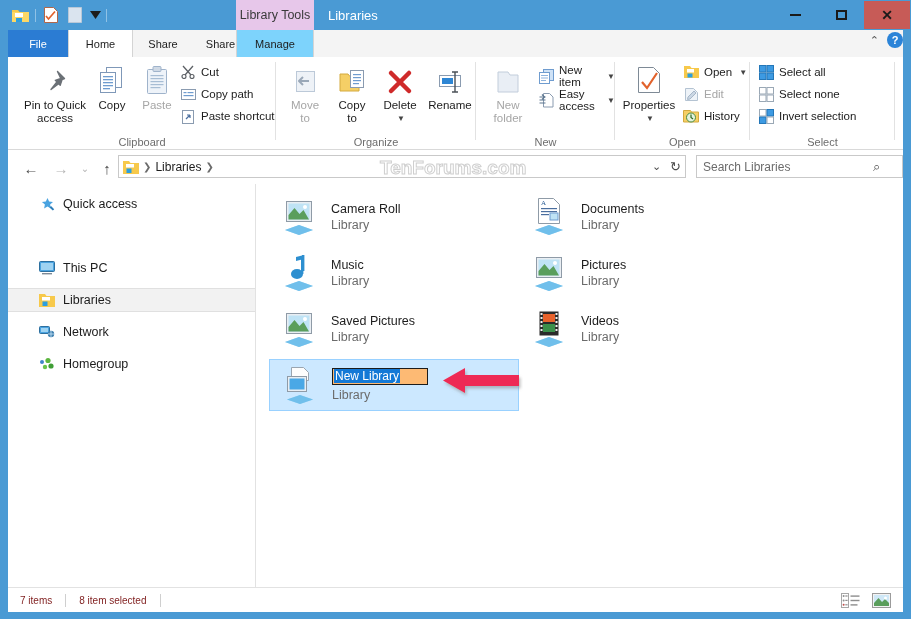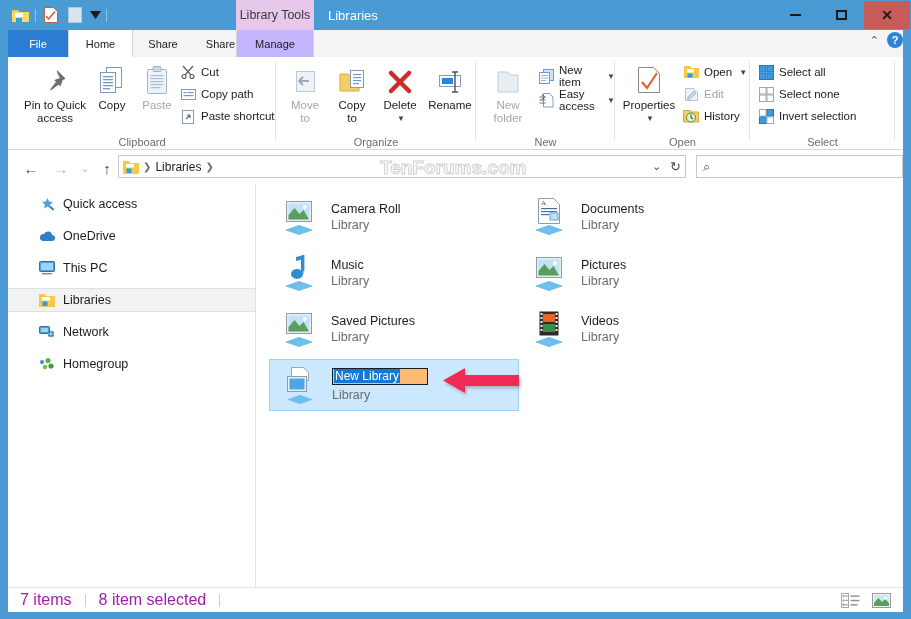--- a/index.html
+++ b/index.html
@@ -235,7 +235,7 @@
     <div class="tab active" style="left:60px;width:65px;">Home</div>
     <div class="tab" style="left:125px;width:60px;background:#f4f4f4;">Share</div>
     <div class="tab" style="left:185px;width:55px;background:#f4f4f4;">Share</div>
-    <div class="tab contextual" style="left:228px;width:78px;background:#c4b5fd;">Manage</div>
+    <div class="tab contextual" style="left:228px;width:78px;background:#7dd3fc;">Manage</div>
   </div>
 
   <div class="ribbon-ctl">

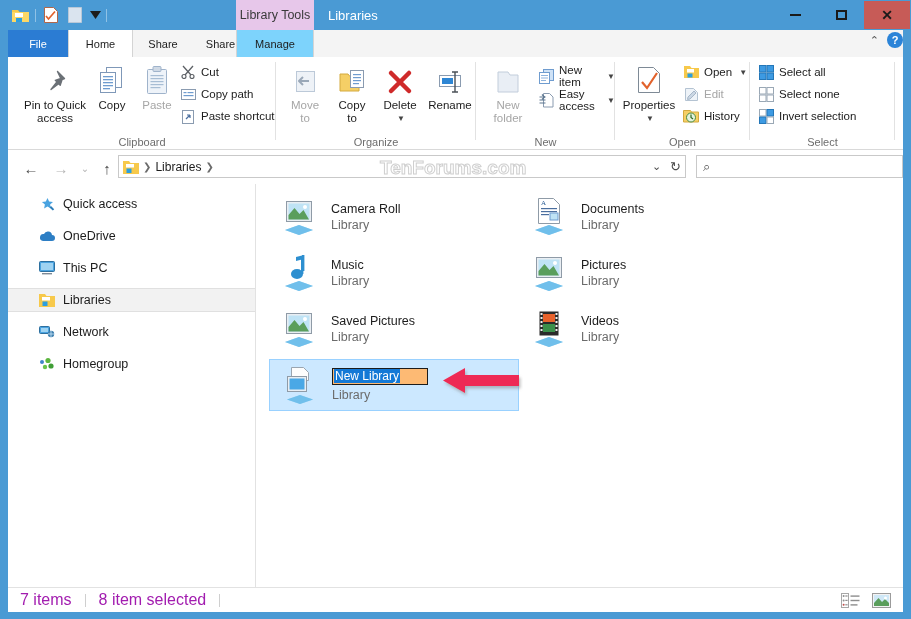--- a/index.html
+++ b/index.html
@@ -541,6 +541,7 @@
     </div>
 
     <div class="searchbox">
+      <input type="text" placeholder="Search Libraries" style="">
       <span style="font-size:13px;color:#4b4b4b;">⌕</span>
     </div>
   </div>

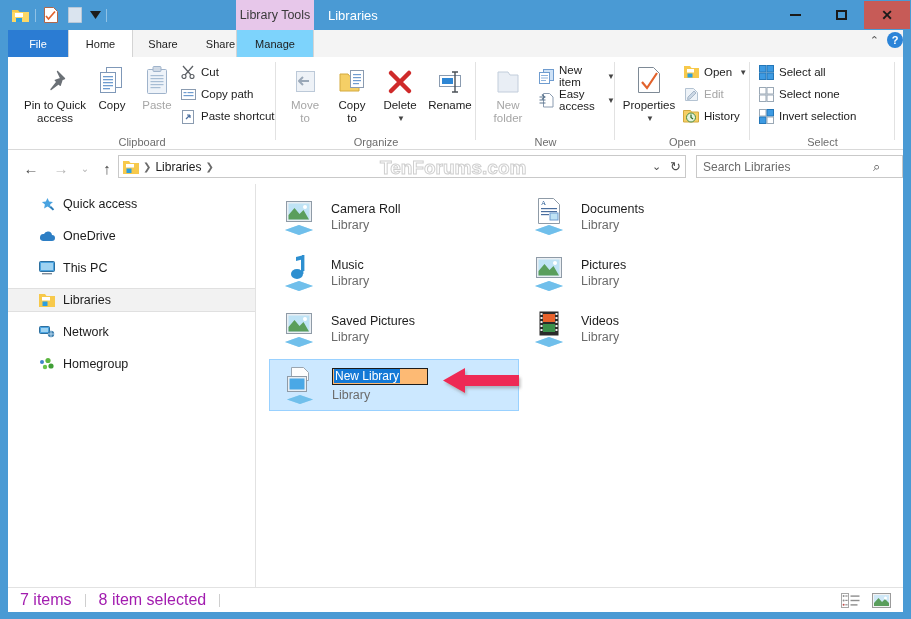--- a/index.html
+++ b/index.html
@@ -561,14 +561,6 @@
         <span>Quick access</span>
       </div>
 
-      <div class="navitem" style="top:40px;">
-        <span class="nic">
-          <svg width="16" height="13" viewBox="0 0 16 13">
-            <path d="M4 11h9a3 3 0 000-6 4.2 4.2 0 00-8-1 3 3 0 00-1 7z" fill="#2d7ec4"></path>
-          </svg>
-        </span>
-        <span>OneDrive</span>
-      </div>
 
       <div class="navitem" style="top:72px;">
         <span class="nic">

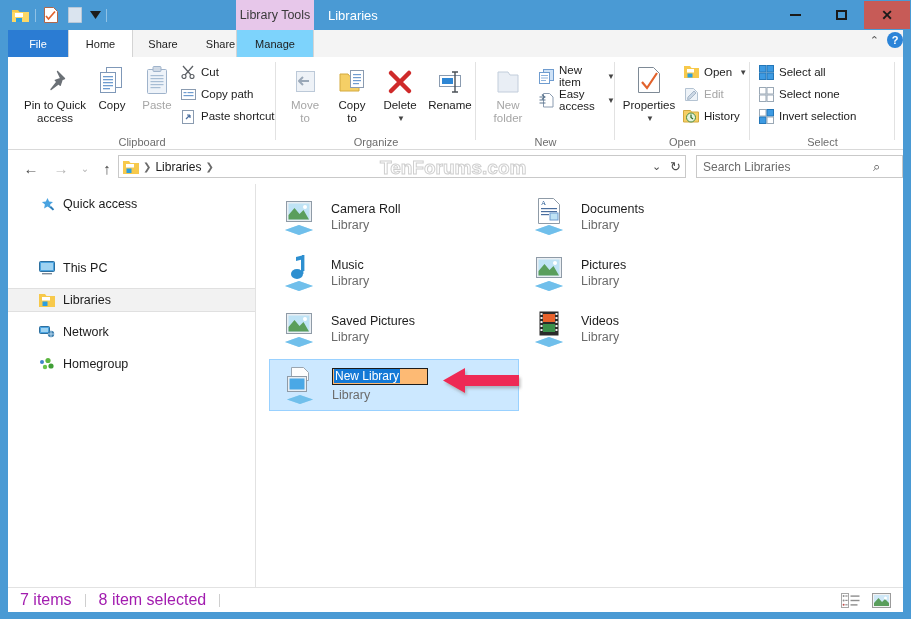--- a/index.html
+++ b/index.html
@@ -170,7 +170,7 @@
     background: #ffffff; border-top: 1px solid #e2e2e2;
     display: flex; align-items: center;
   }
-  .status-txt { font-size: 16px; color: #a21caf; }
+  .status-txt { font-size: 10px; color: #7f1d1d; }
   .status-sep { width: 1px; height: 13px; background: #cfcfcf; margin: 0 13px; }
   .viewbtns { position: absolute; right: 12px; top: 0; height: 25px; display: flex; align-items: center; gap: 12px; }
 

